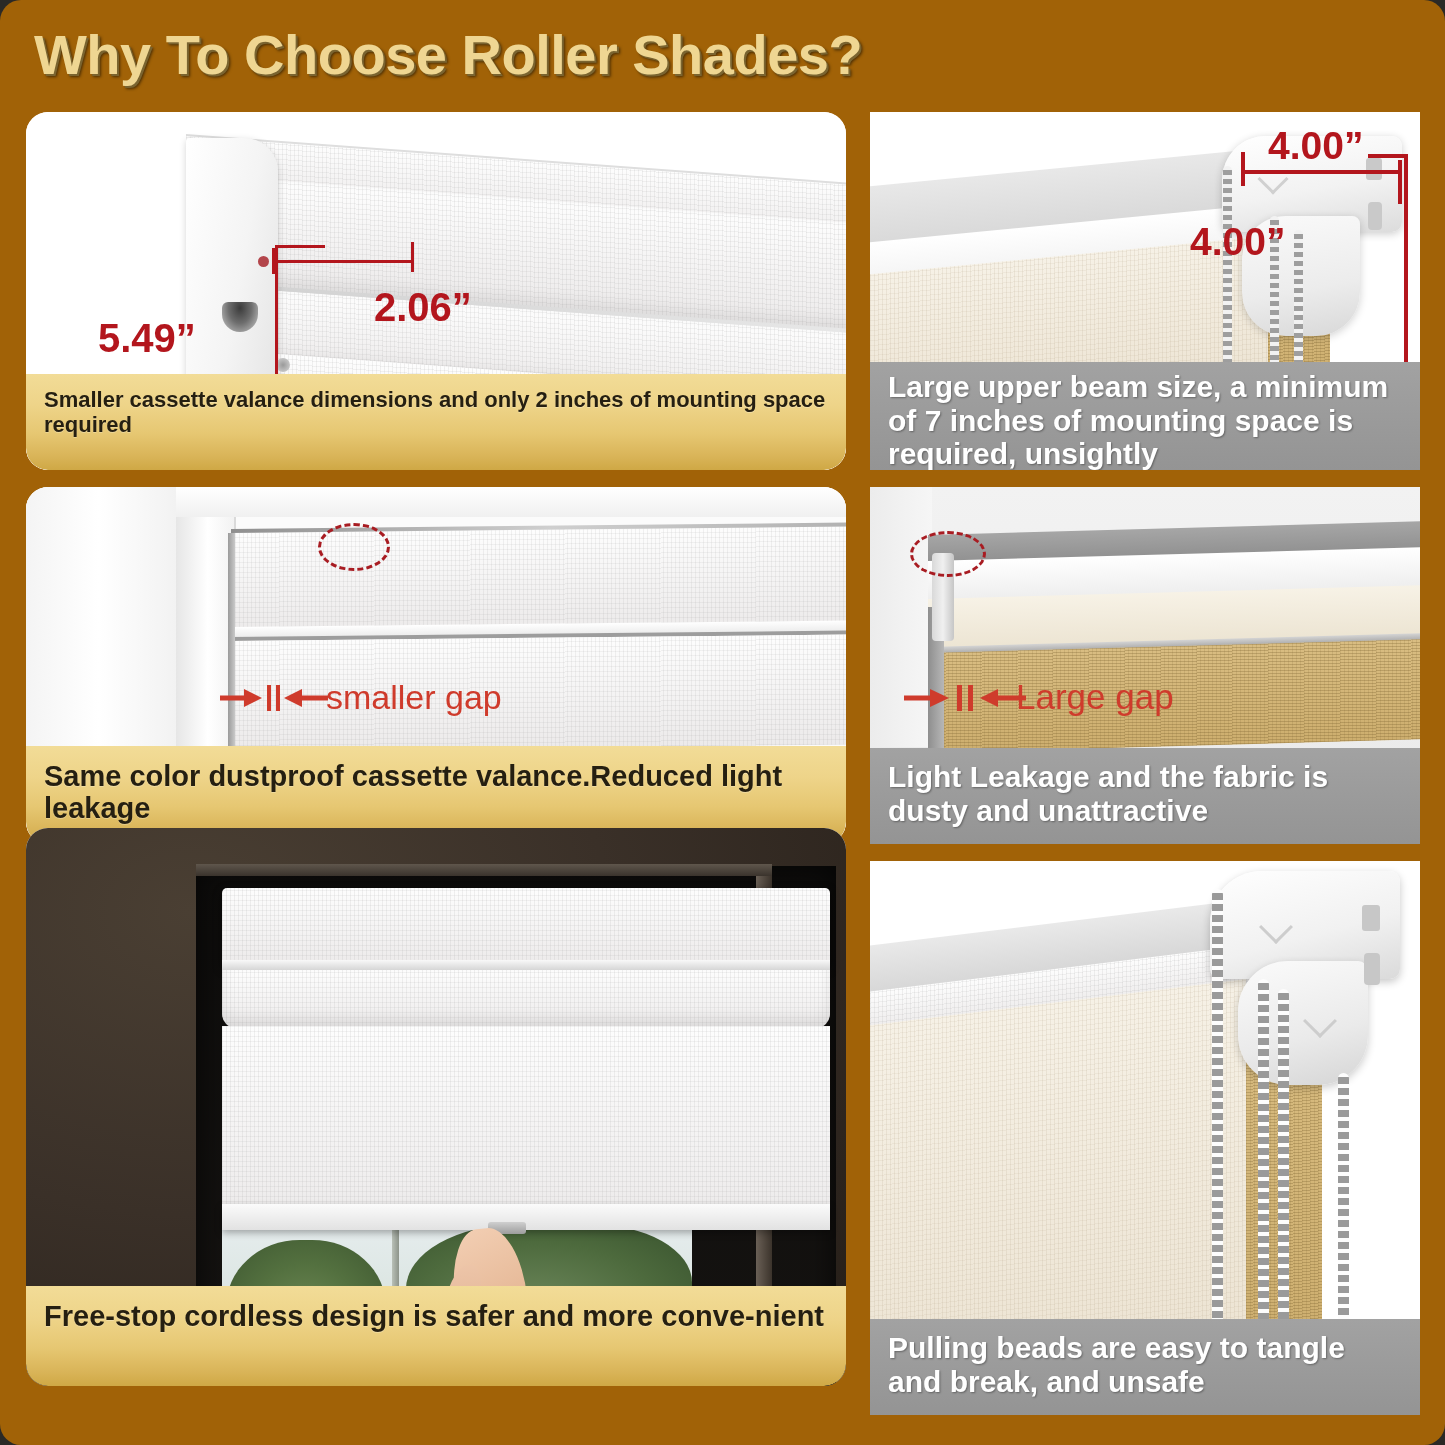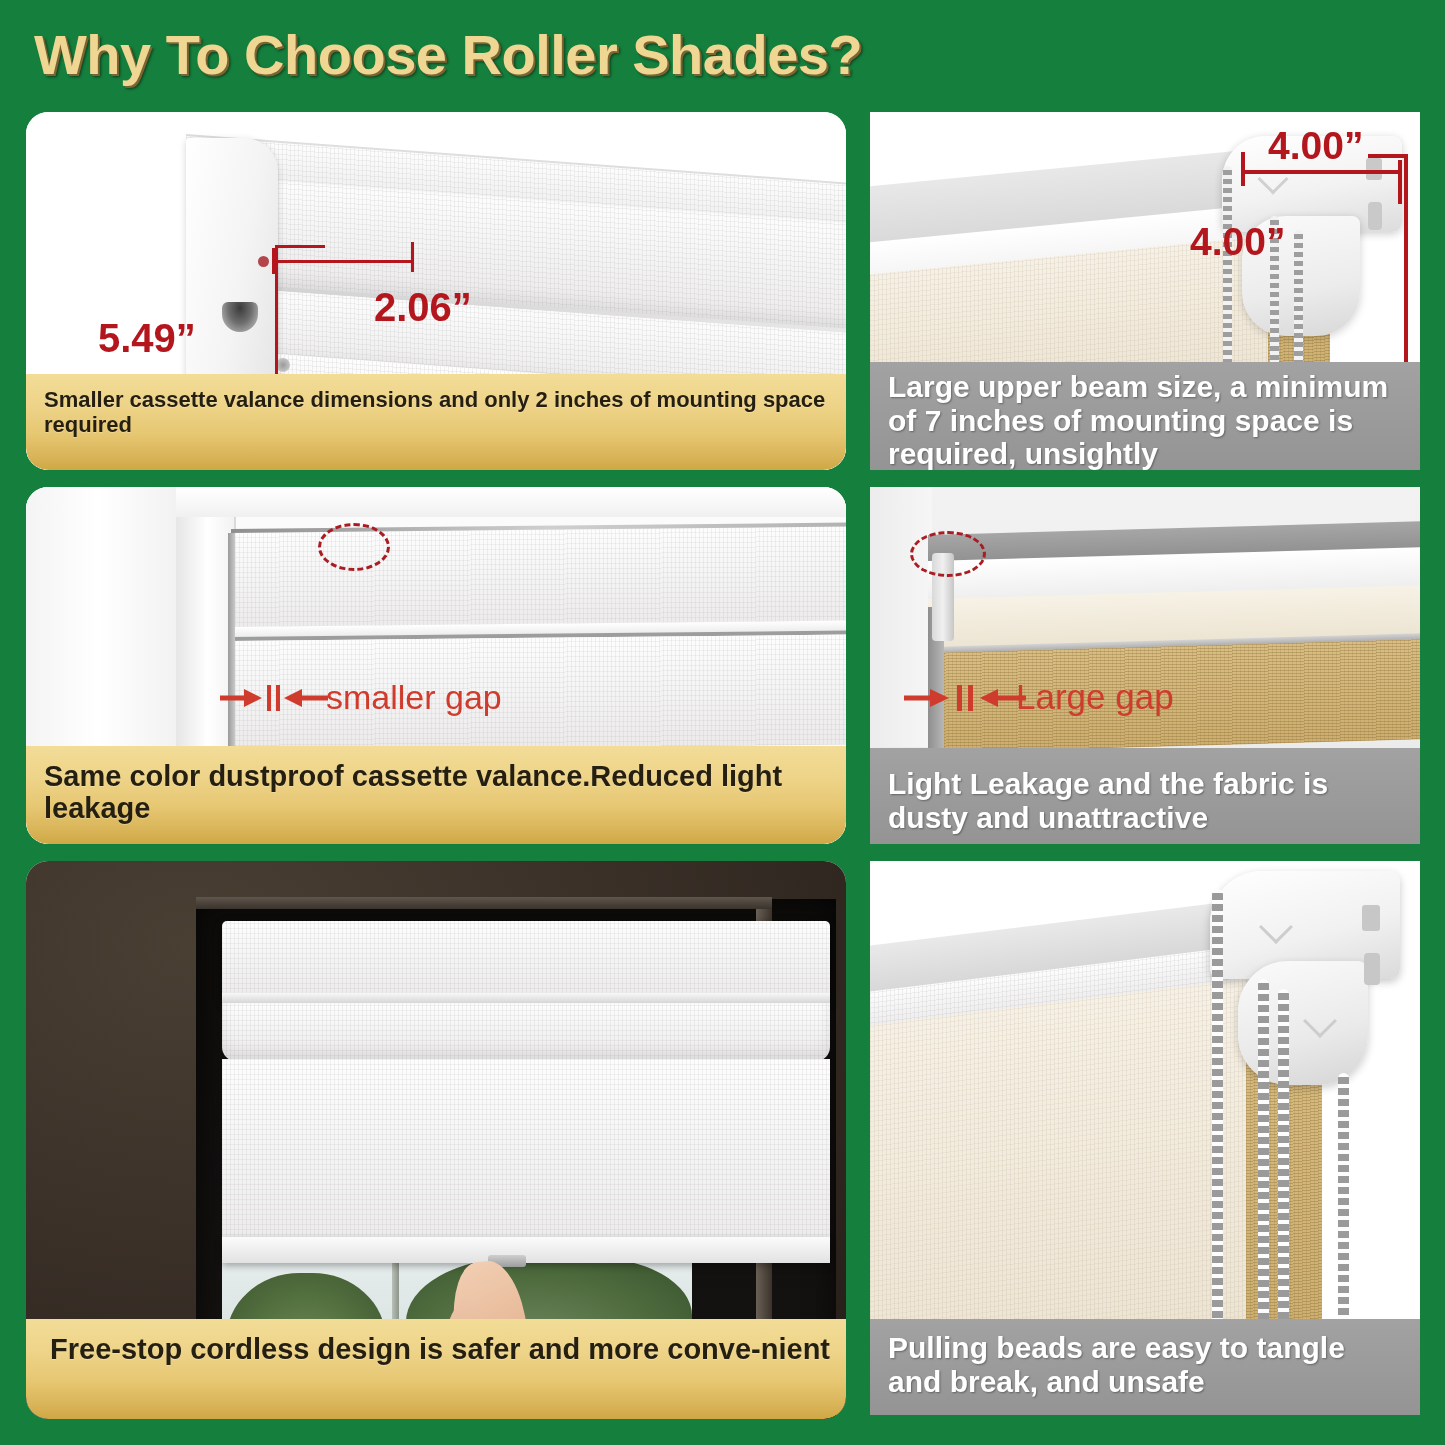--- a/index.html
+++ b/index.html
@@ -9,7 +9,7 @@
     font-family: "Liberation Sans", sans-serif;
     overflow: hidden;
   }
-  .page { position: relative; width: 1445px; height: 1445px; background: #15803d; }
+  .page { position: relative; width: 1445px; height: 1445px; background: #a16207; border-radius: 21px; }
 
   
   .title {

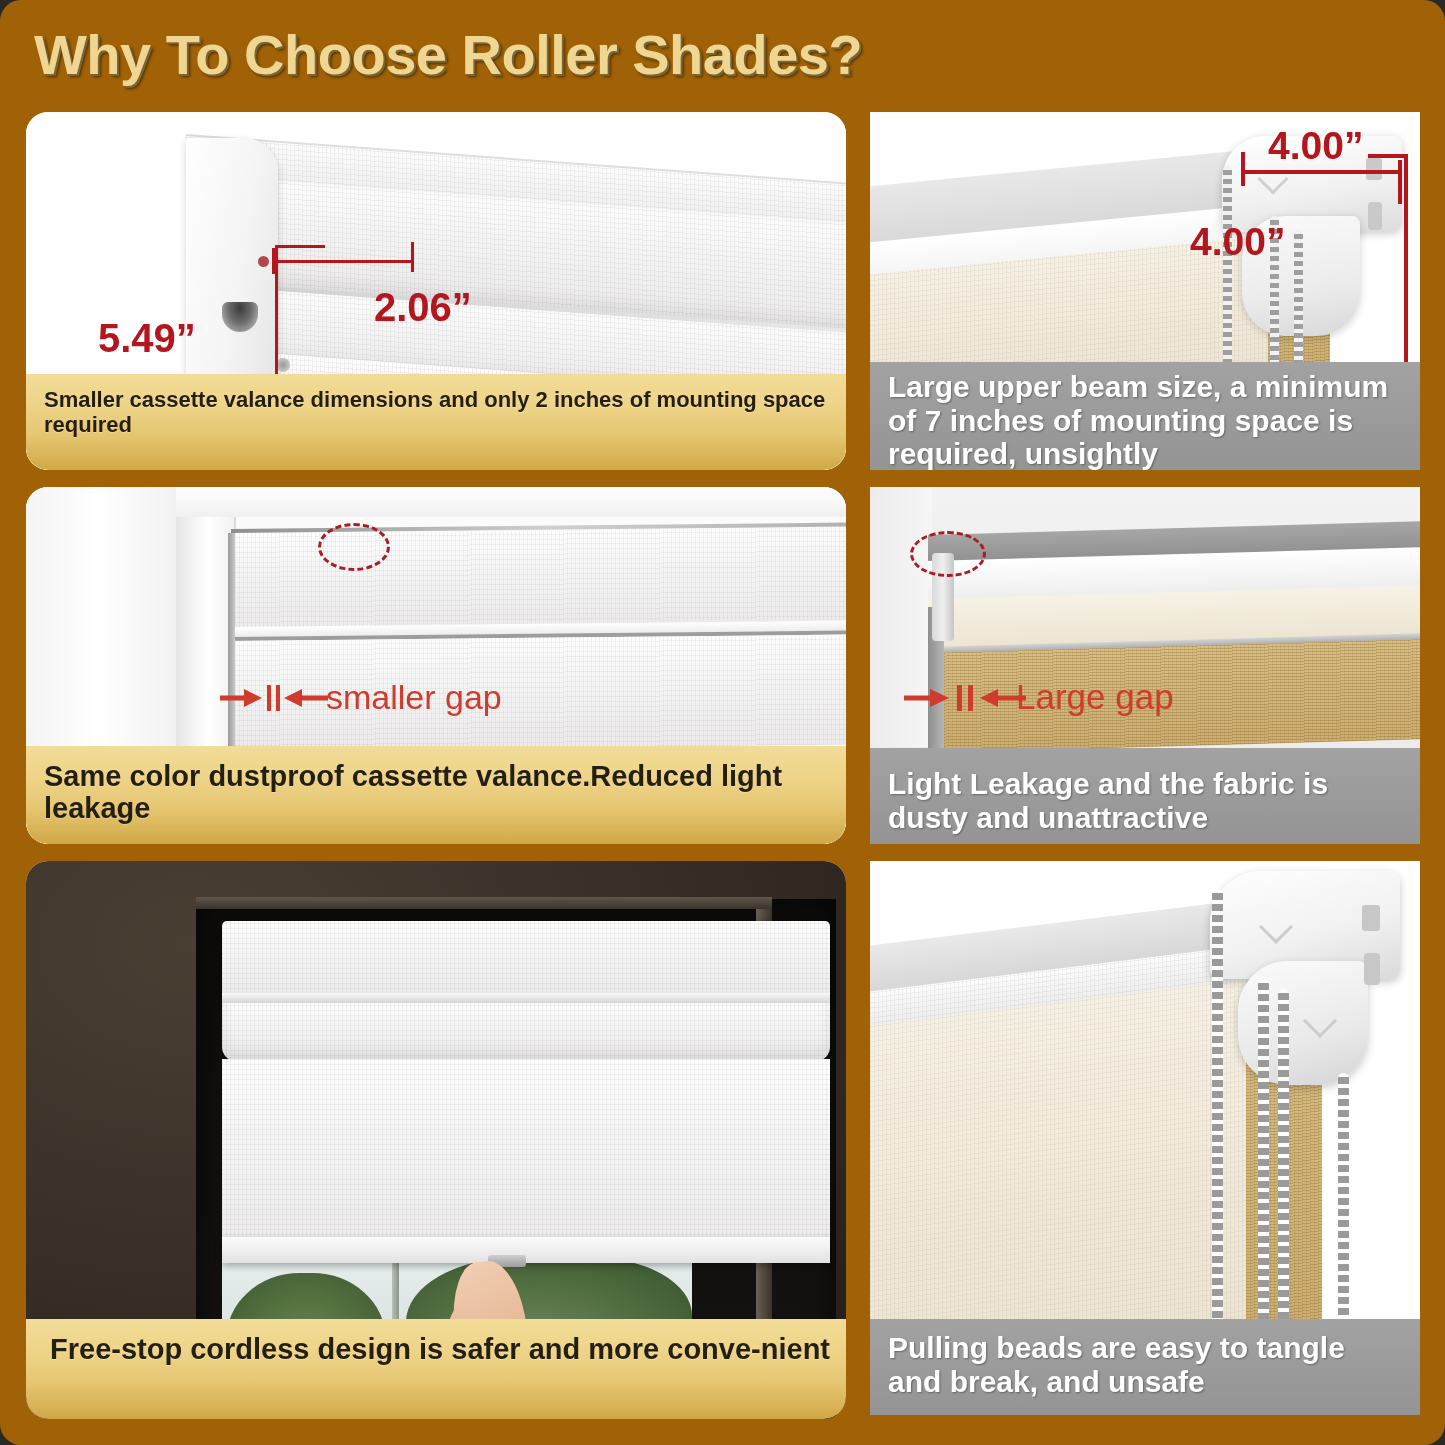--- a/index.html
+++ b/index.html
@@ -275,7 +275,7 @@
       <div class="gapline" style="left:146px;top:190px;font-size:35px;">Large gap</div>
     </div>
 
-    <div class="caption gray" style="height:96px; font-size:30px; padding-top:19px;">Light Leakage and the fabric is dusty and unattractive</div>
+    <div class="caption gray" style="height:96px; font-size:30px; padding-top:12px;">Light Leakage and the fabric is dusty and unattractive</div>
   </div>
 
   <div class="panel good" style="left:26px; top:861px; width:820px; height:558px;text-align:right;">

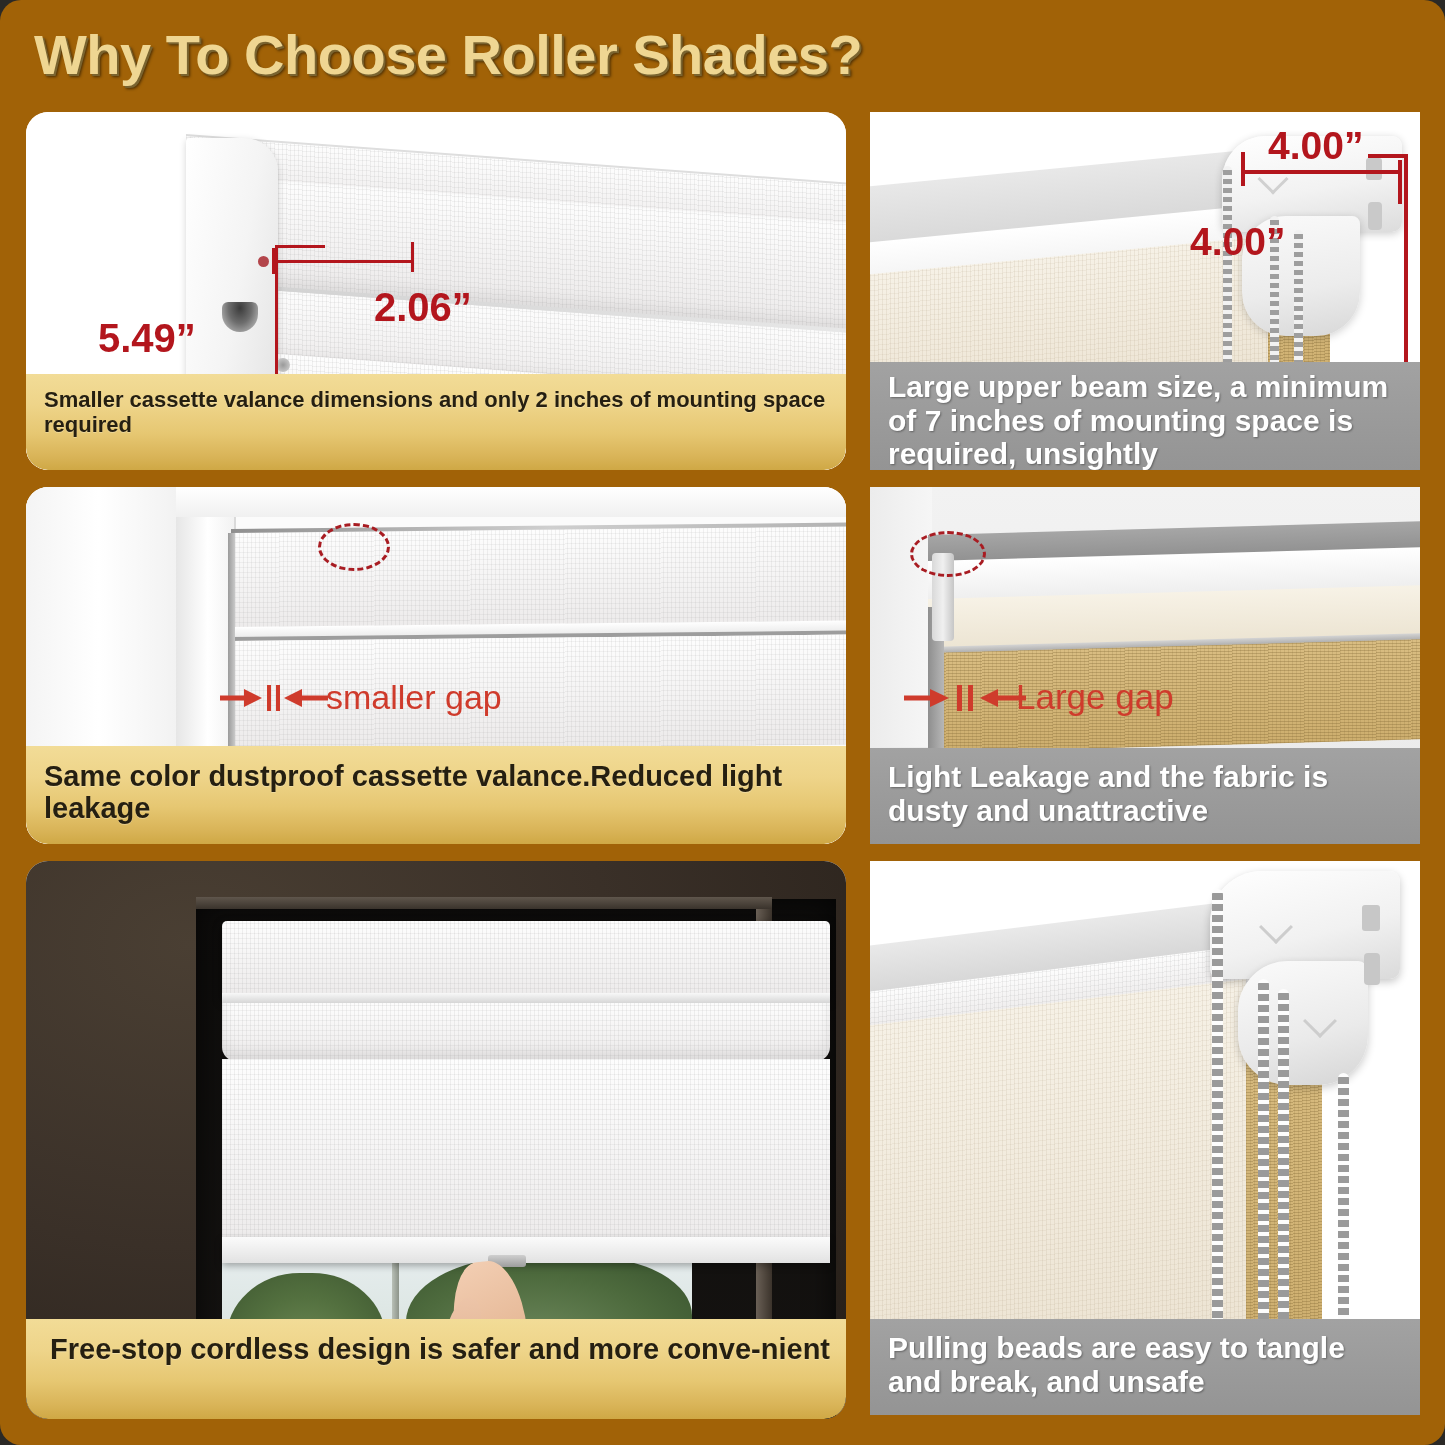--- a/index.html
+++ b/index.html
@@ -278,7 +278,7 @@
     <div class="caption gray" style="height:96px; font-size:30px; padding-top:12px;">Light Leakage and the fabric is dusty and unattractive</div>
   </div>
 
-  <div class="panel good" style="left:26px; top:861px; width:820px; height:558px;text-align:right;">
+  <div class="panel good" style="left:26px; top:828px; width:820px; height:558px;">
     <div class="art">
 
       <div style="position:absolute;inset:0;

